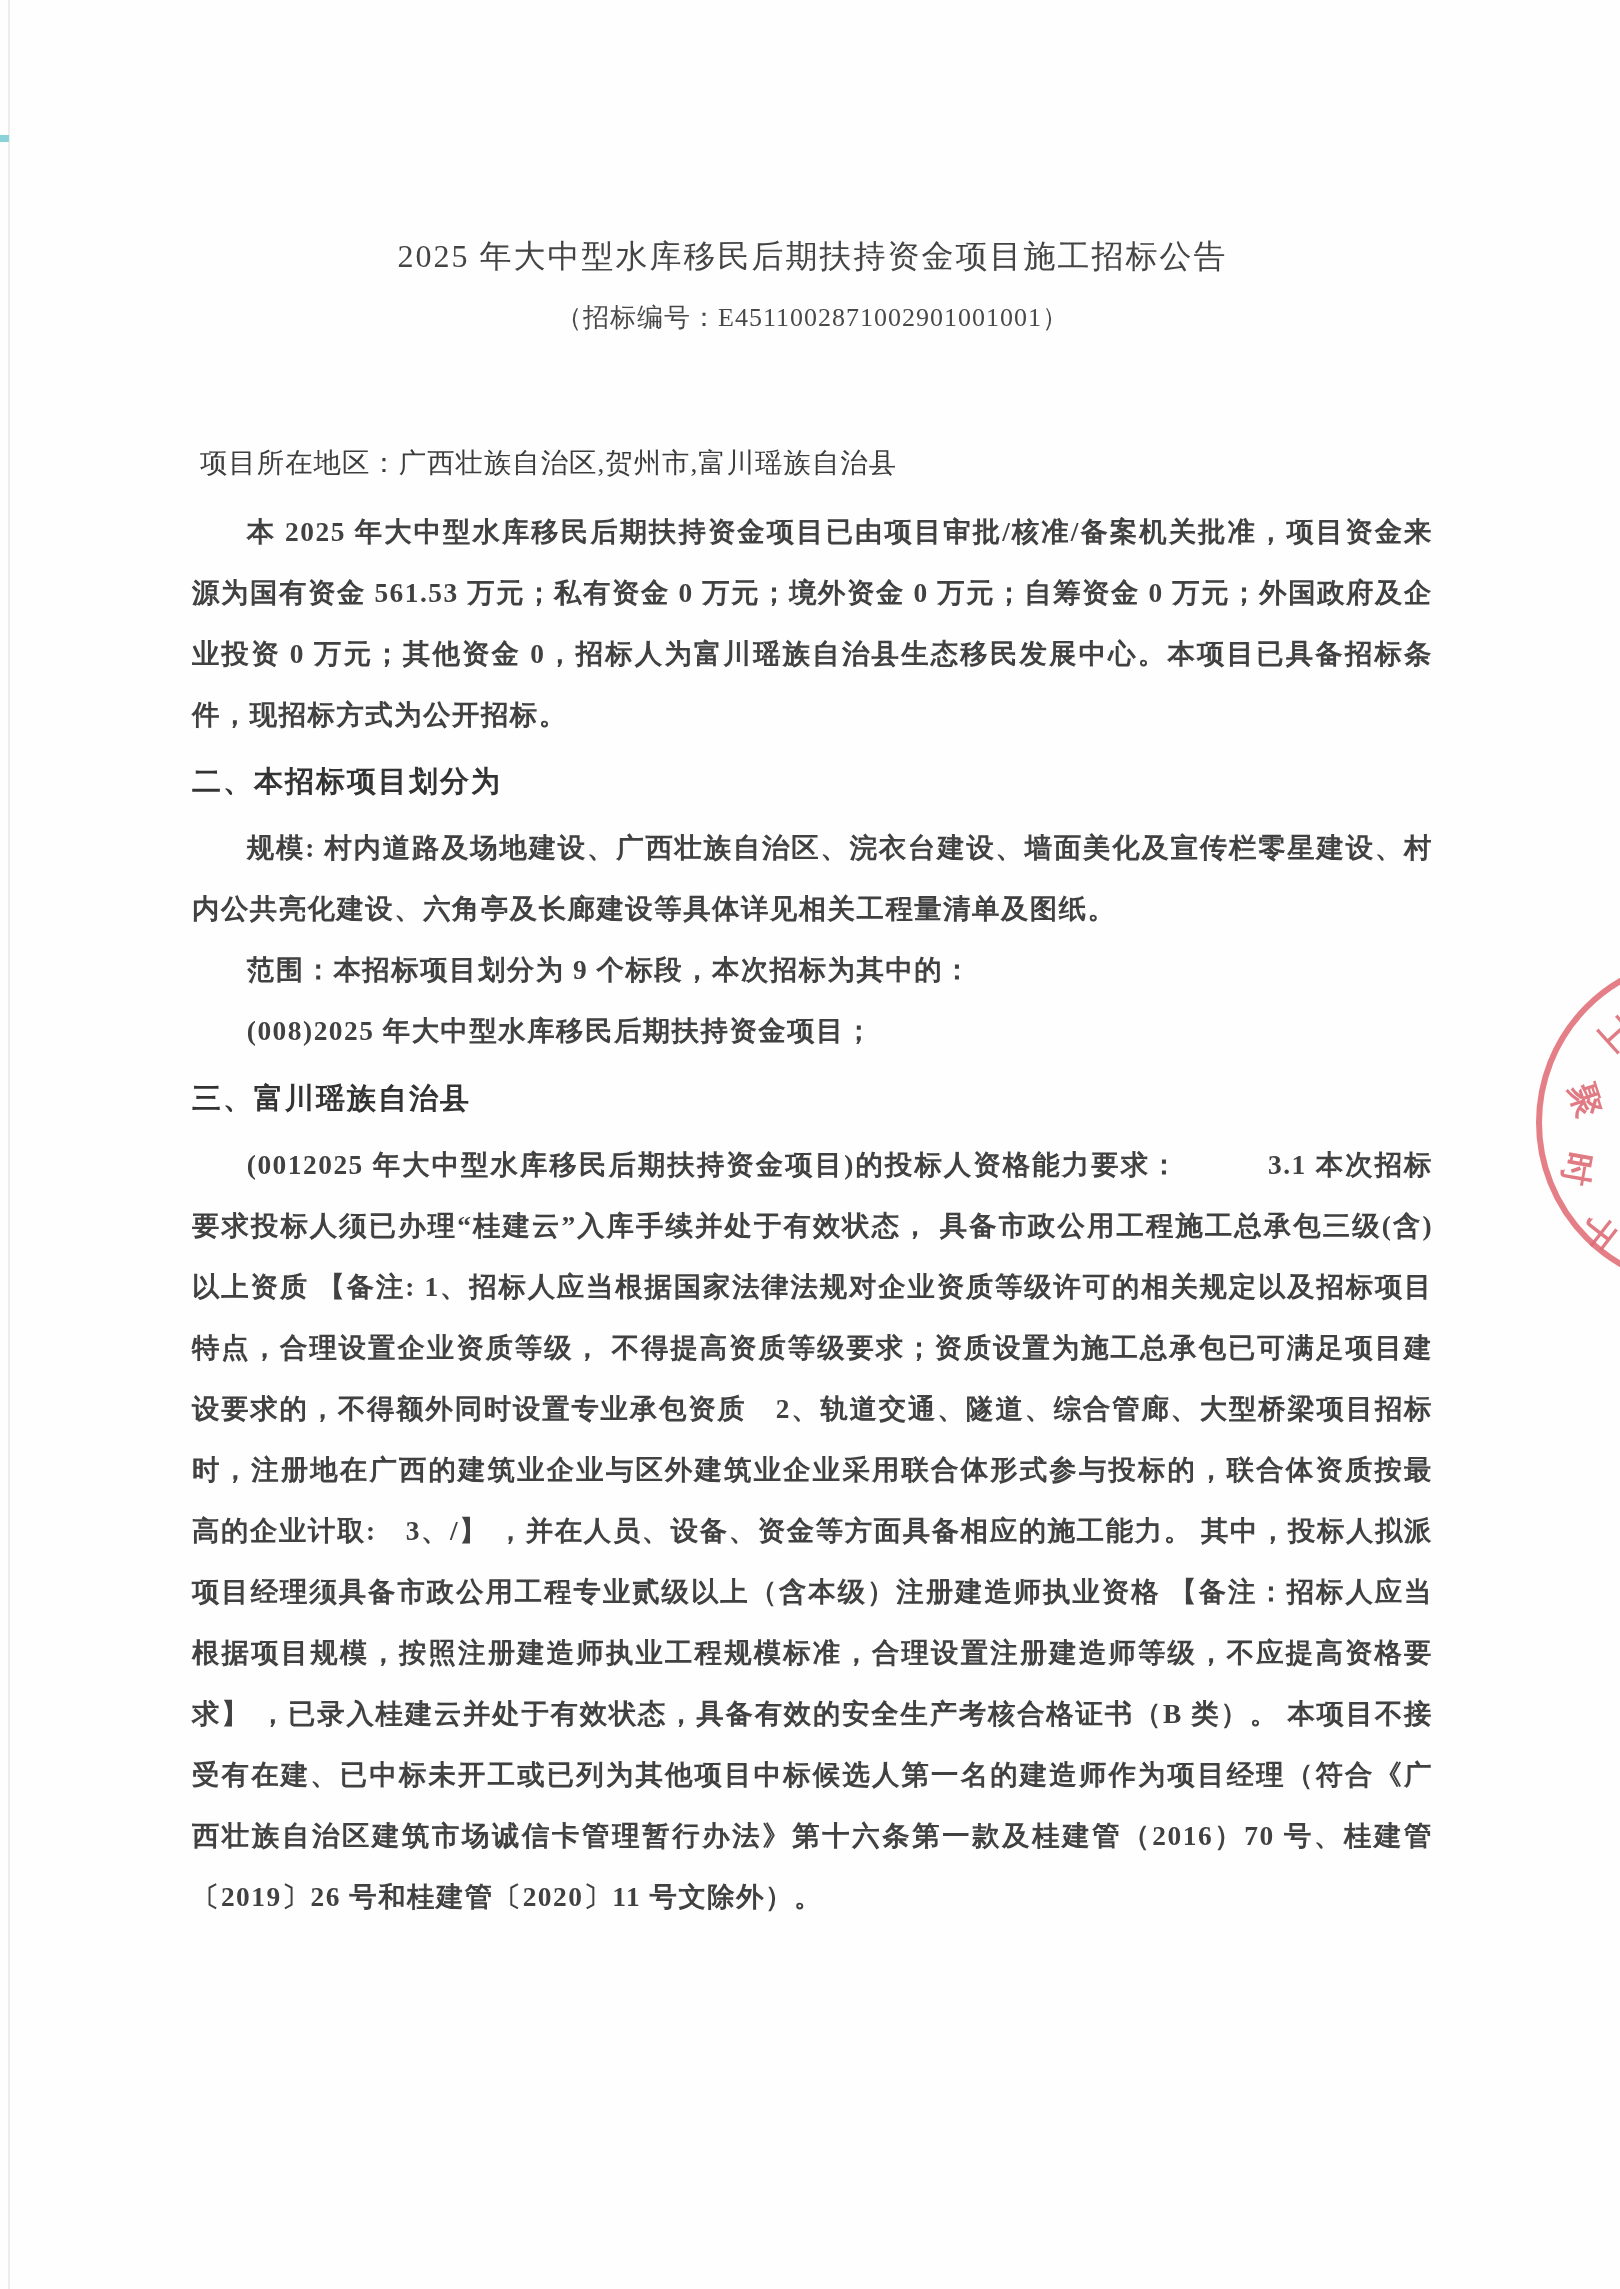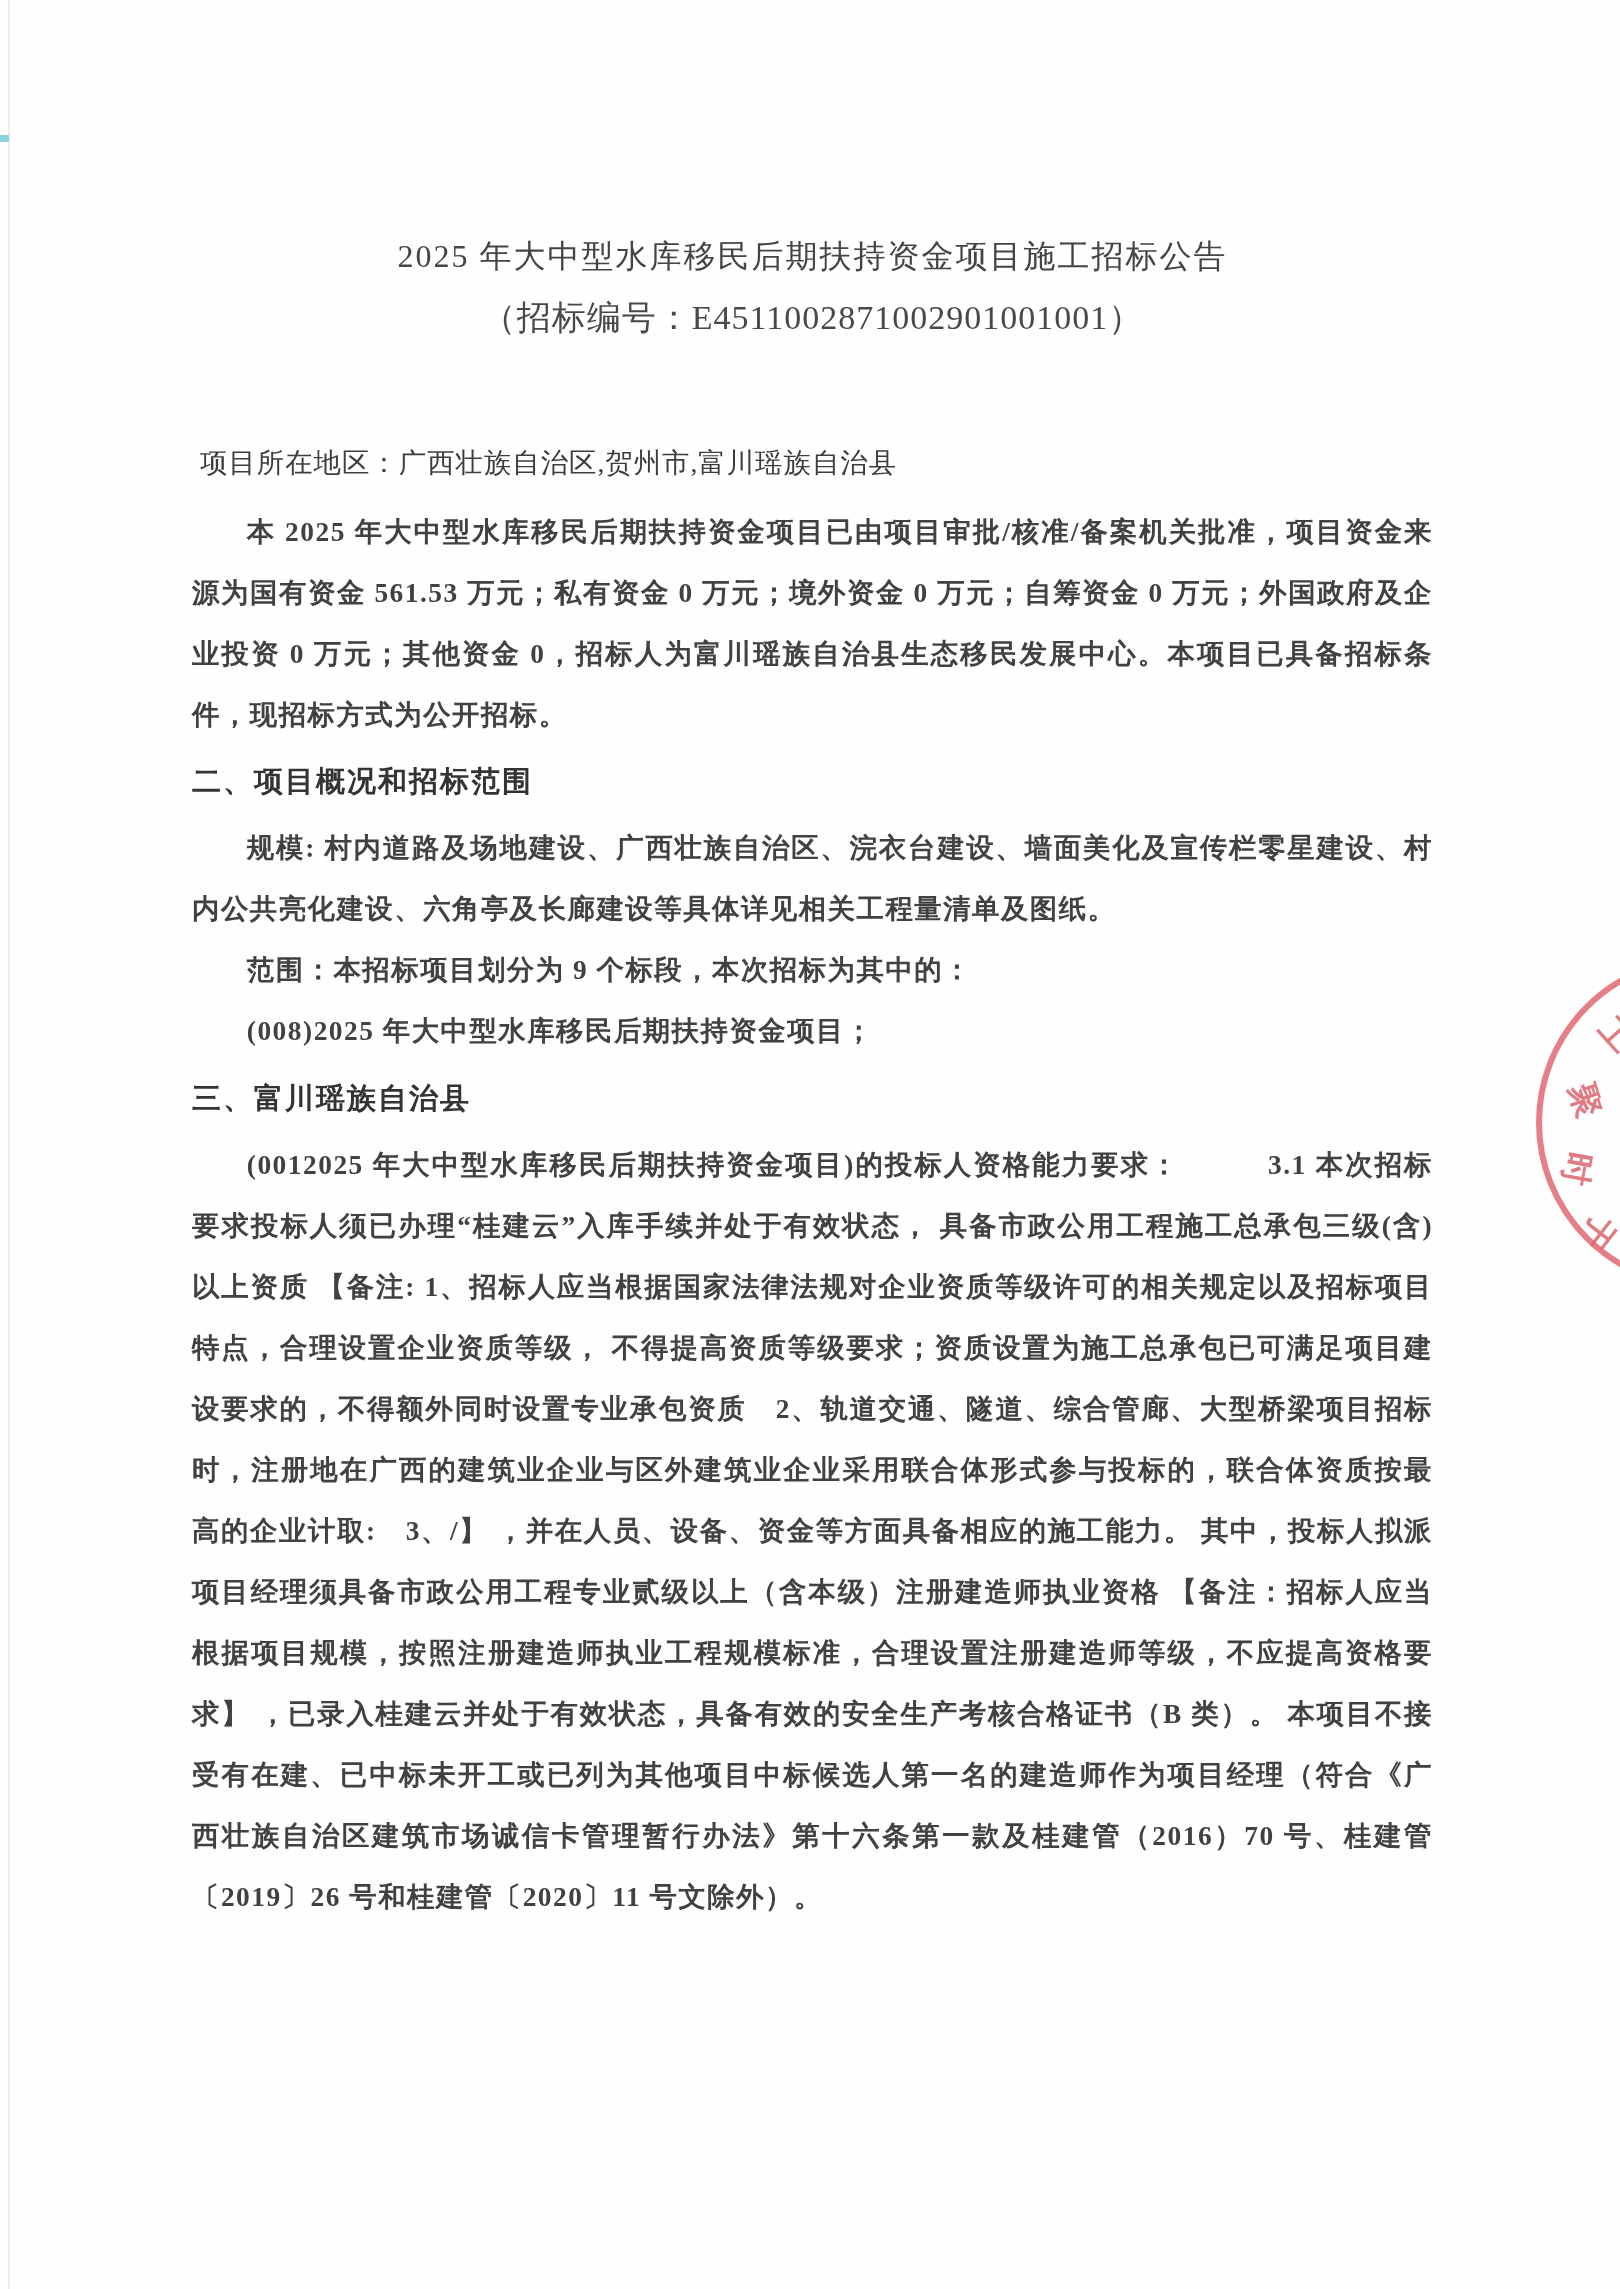--- a/index.html
+++ b/index.html
@@ -60,7 +60,7 @@
   }
   .subtitle {
     margin: 17.6px 0 94px 0;
-    font-size: 34px;
+    font-size: 26px;
     text-align: center;
     line-height: 43px;
     letter-spacing: 1px;

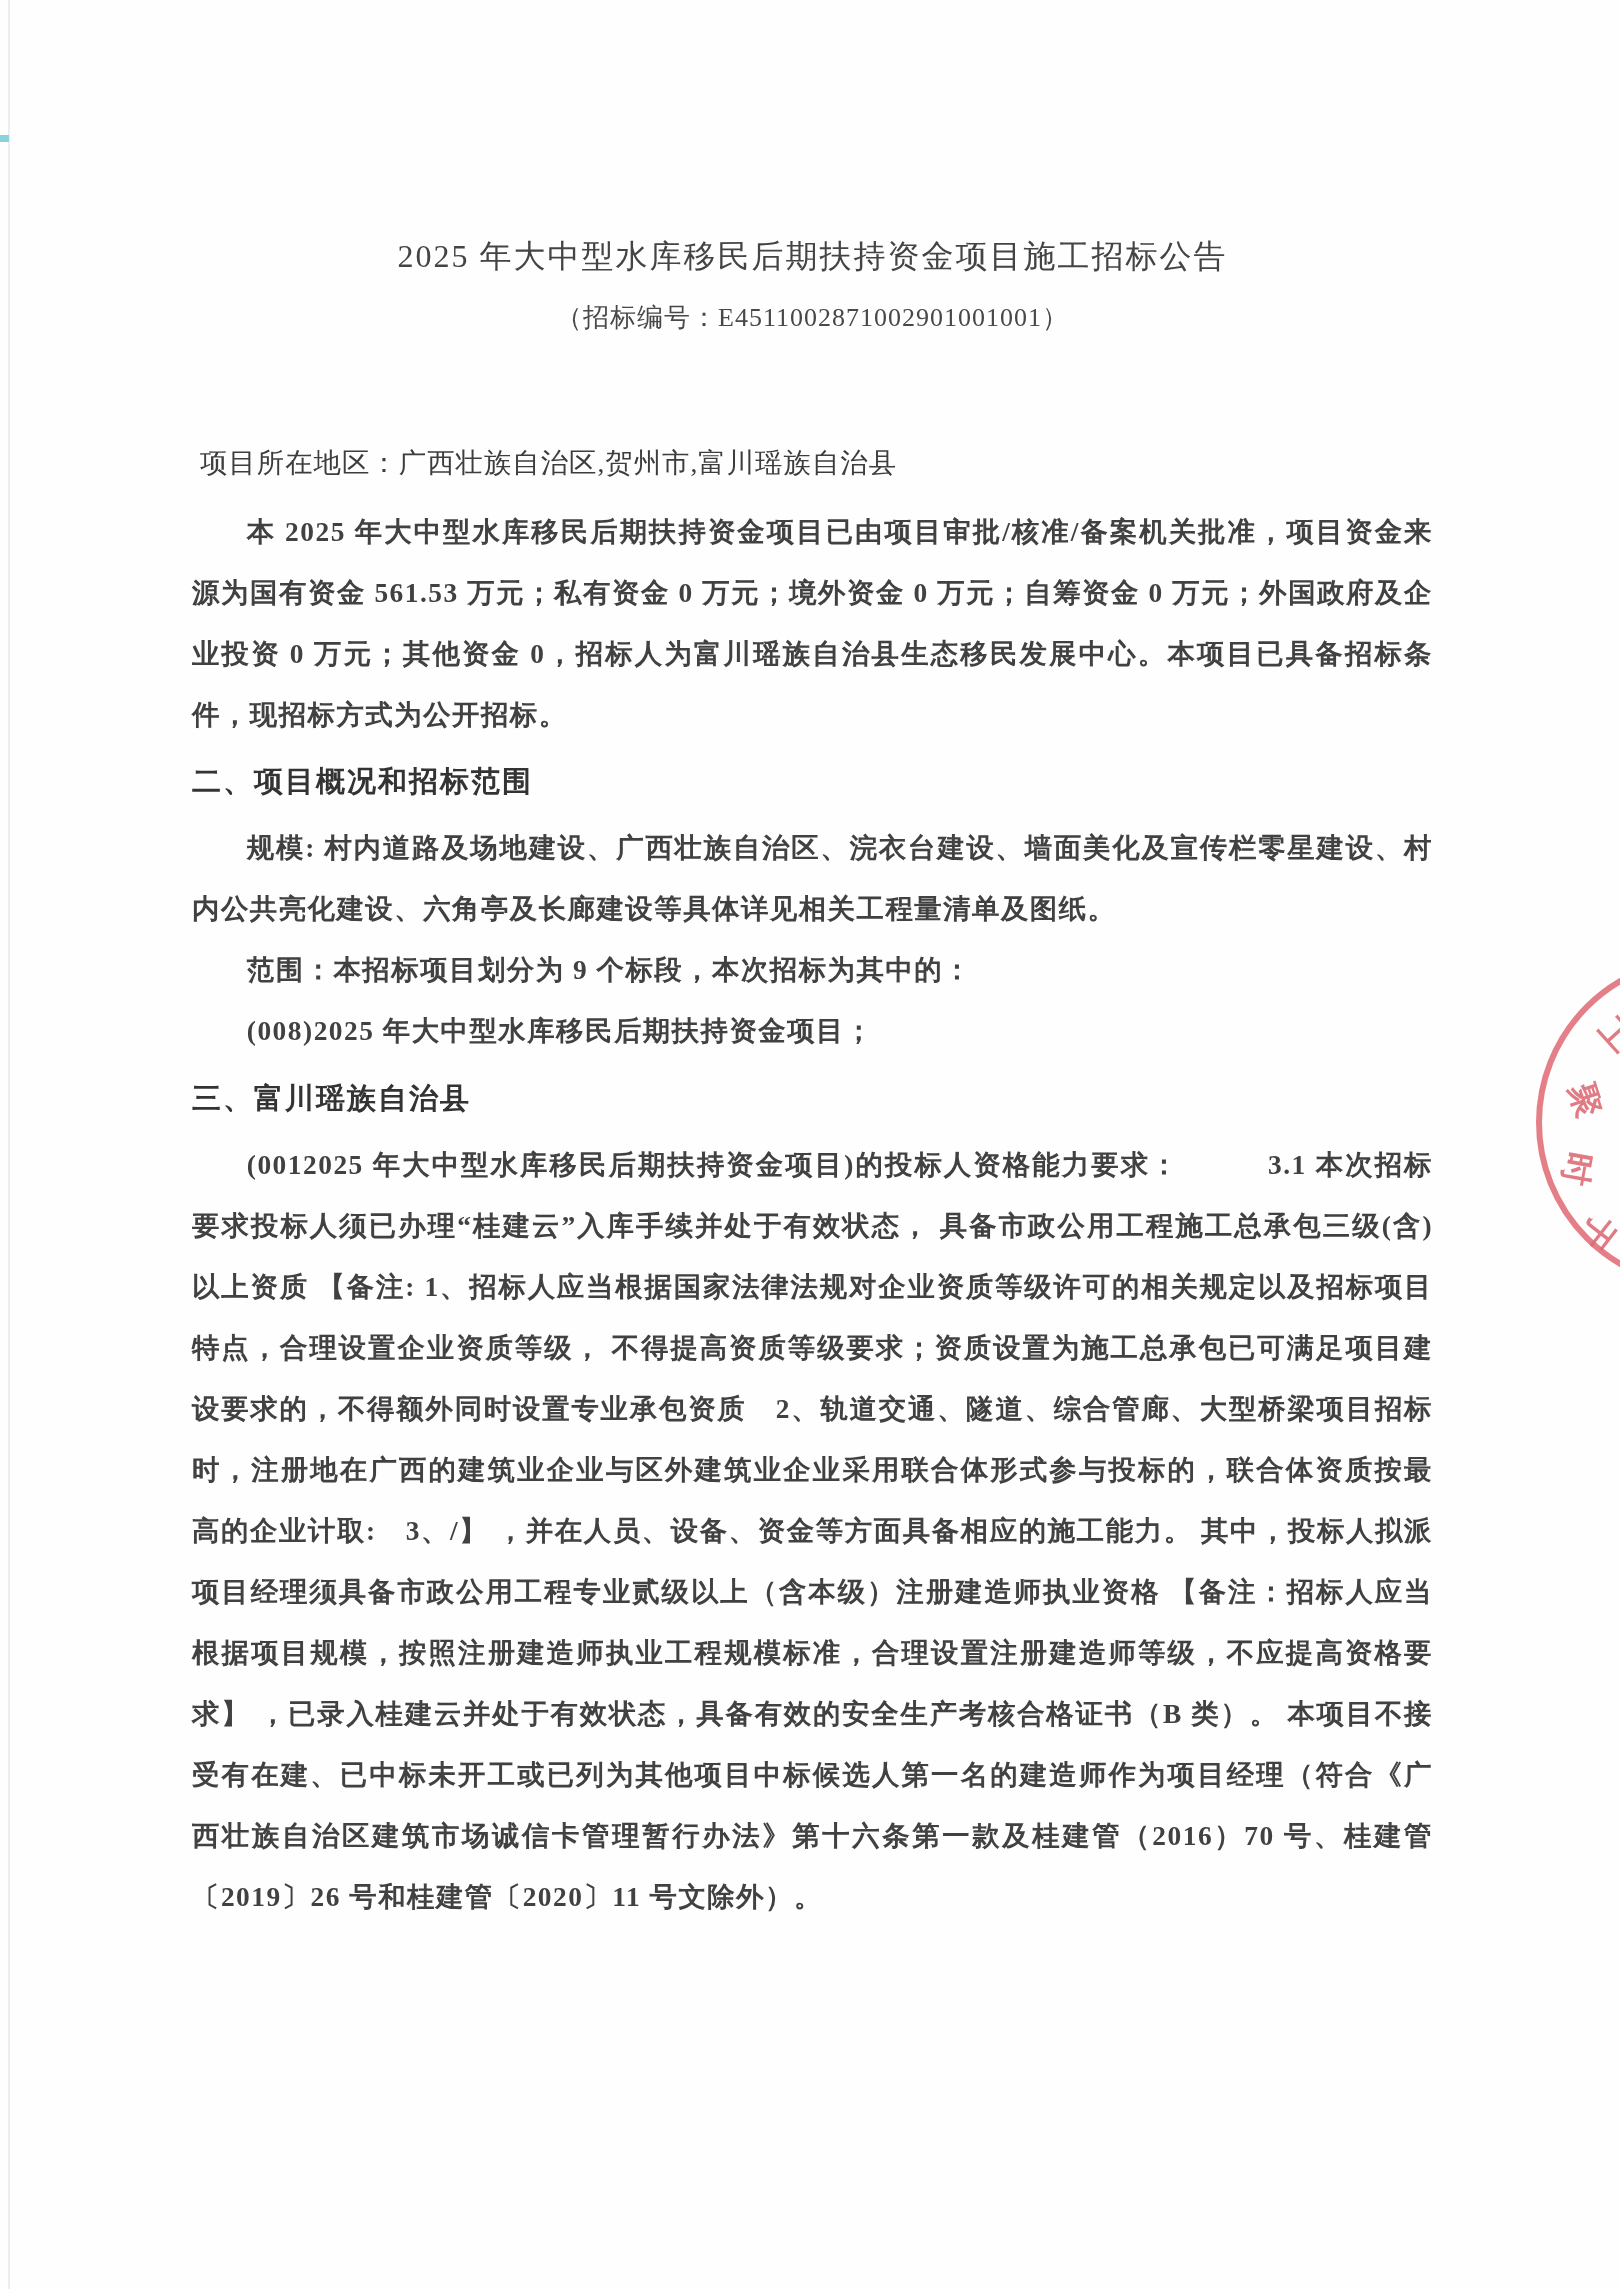--- a/index.html
+++ b/index.html
@@ -115,7 +115,7 @@
 
     <p class="para indent">本 2025 年大中型水库移民后期扶持资金项目已由项目审批/核准/备案机关批准，项目资金来源为国有资金 561.53 万元；私有资金 0 万元；境外资金 0 万元；自筹资金 0 万元；外国政府及企业投资 0 万元；其他资金 0，招标人为富川瑶族自治县生态移民发展中心。本项目已具备招标条件，现招标方式为公开招标。</p>
 
-    <h2 class="sec">二、项目概况和招标范围</h2>
+    <h2 class="sec">二、本招标项目划分为</h2>
     <p class="para indent">规模: 村内道路及场地建设、广西壮族自治区、浣衣台建设、墙面美化及宣传栏零星建设、村内公共亮化建设、六角亭及长廊建设等具体详见相关工程量清单及图纸。</p>
     <p class="para indent">范围：本招标项目划分为 9 个标段，本次招标为其中的：</p>
     <p class="para indent">(008)2025 年大中型水库移民后期扶持资金项目；</p>

